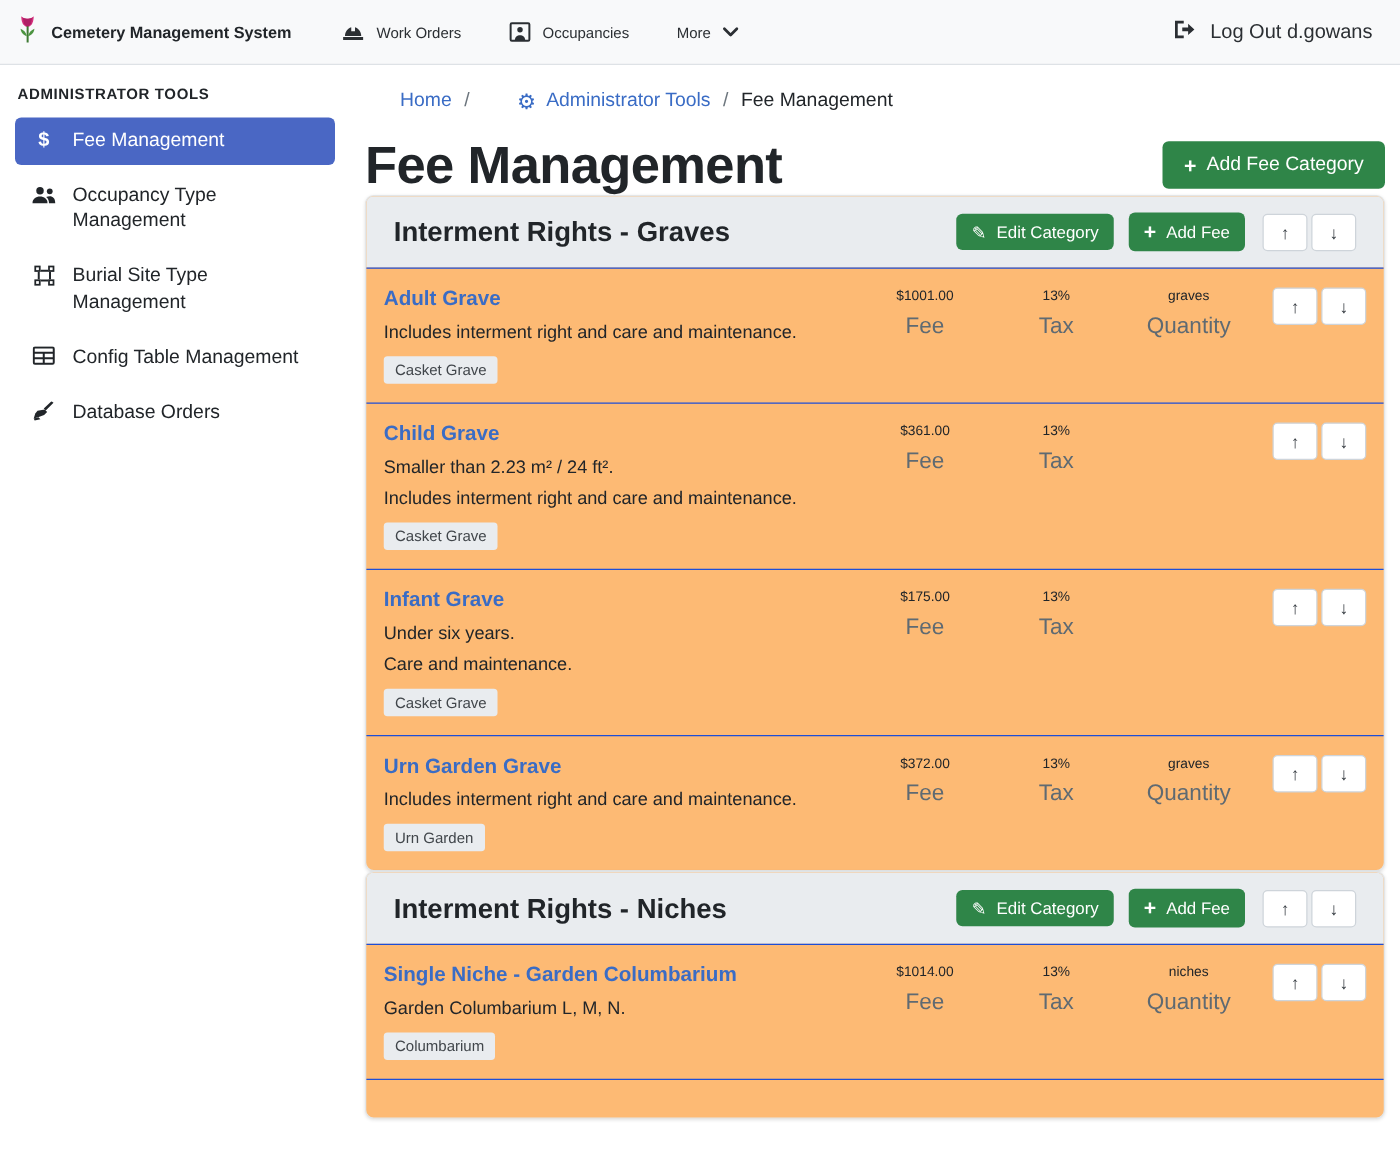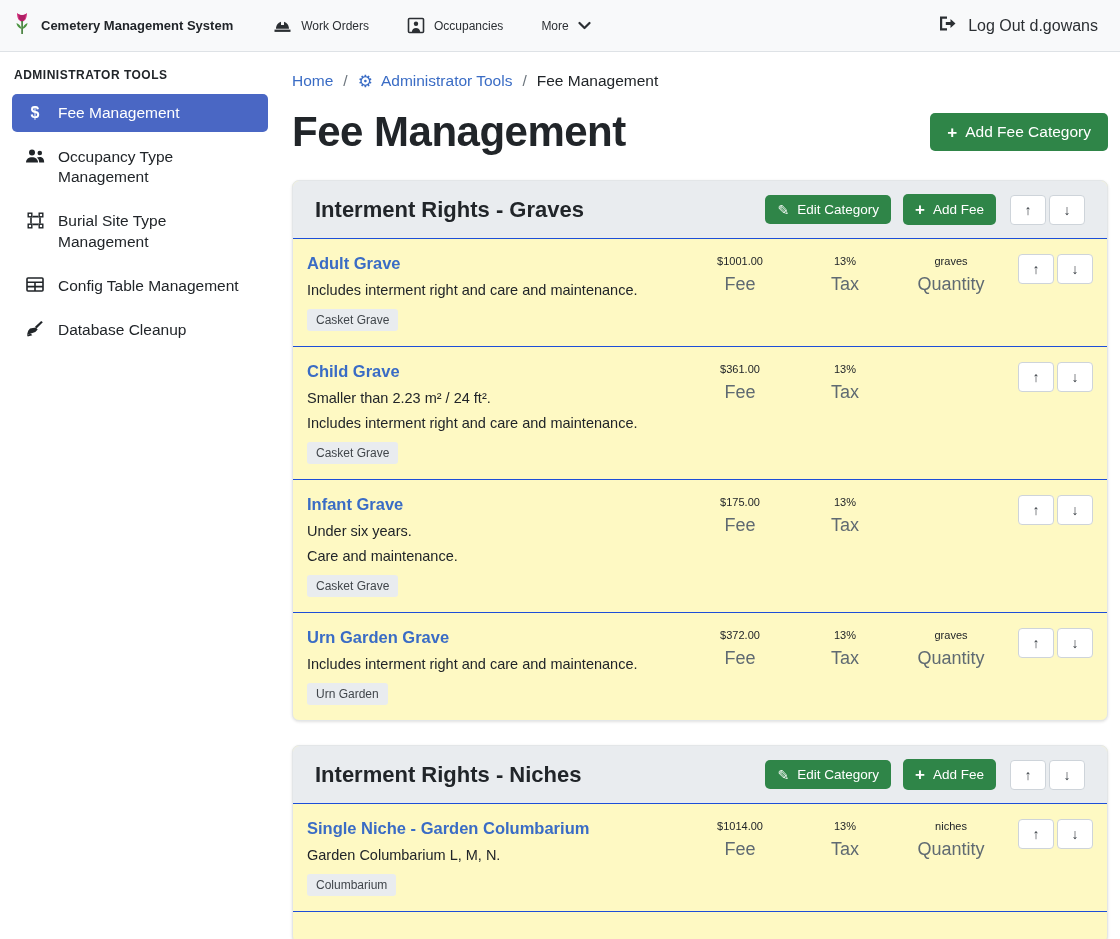--- a/index.html
+++ b/index.html
@@ -41,7 +41,7 @@
   
   .main { flex:1; padding:14px 12px 0 12px; overflow:hidden; }
   .breadcrumb { display:flex; align-items:center; gap:10px; font-size:15.5px; padding:6px 0 4px 0; }
-  .crumb-link { color:#3a6cc5; text-decoration:none; cursor:pointer; display:flex; align-items:center; gap:8px; }
+  .crumb-link { color:#3a6cc5; text-decoration:none; cursor:pointer; display:flex; align-items:center; gap:8px;margin-left:28px; }
   .crumb-sep { color:#6c757d; }
   .crumb-current { color:#212529; }
   .gear-glyph { font-size:17px; color:#3a6cc5; line-height:1; }

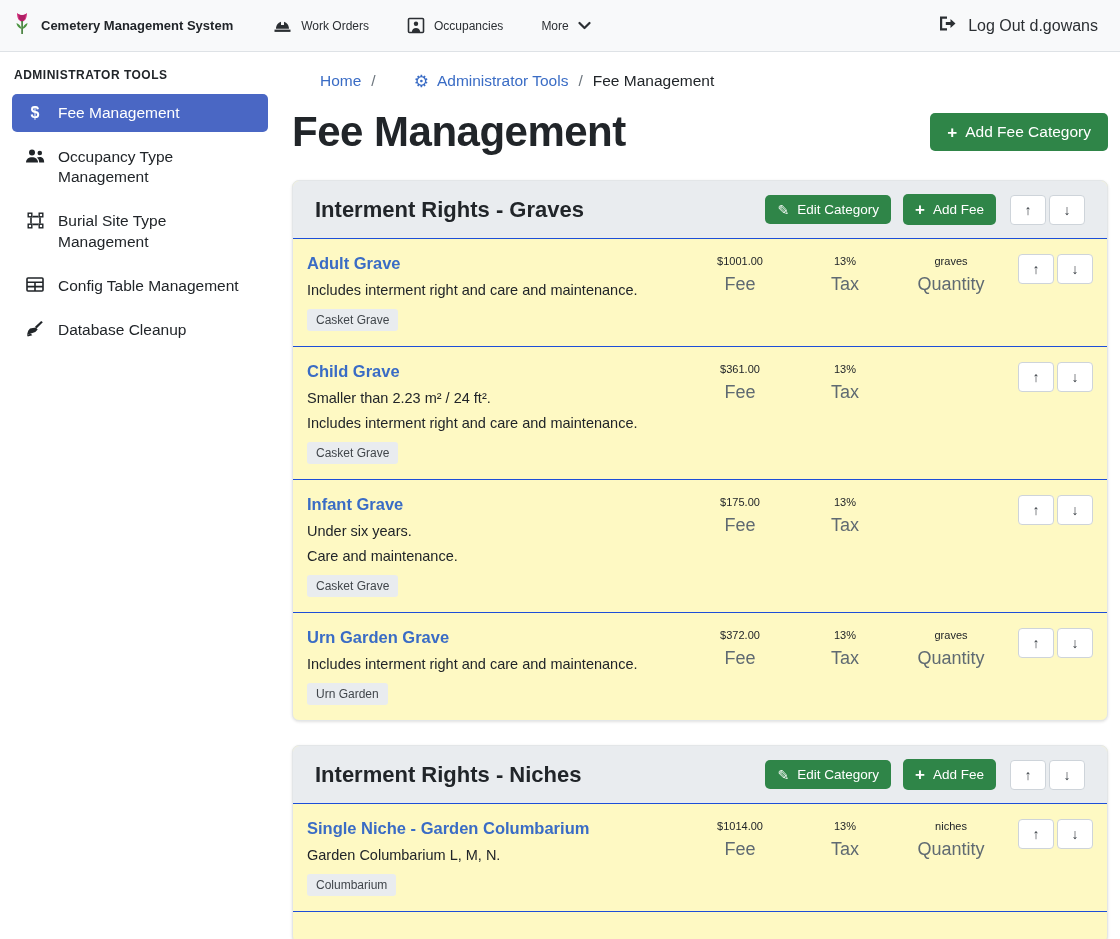--- a/index.html
+++ b/index.html
@@ -58,7 +58,7 @@
   .pencil-glyph { font-size:14px; line-height:1; }
   
   .card {
-    margin-top:24px; background:#fef9c3; border:1px solid #e3e6e8; border-radius:7px;
+    background:#fdba74; border:1px solid #e3e6e8; border-radius:7px;
     box-shadow:0 1px 3px rgba(0,0,0,.12); overflow:hidden;
   }
   .card-header {

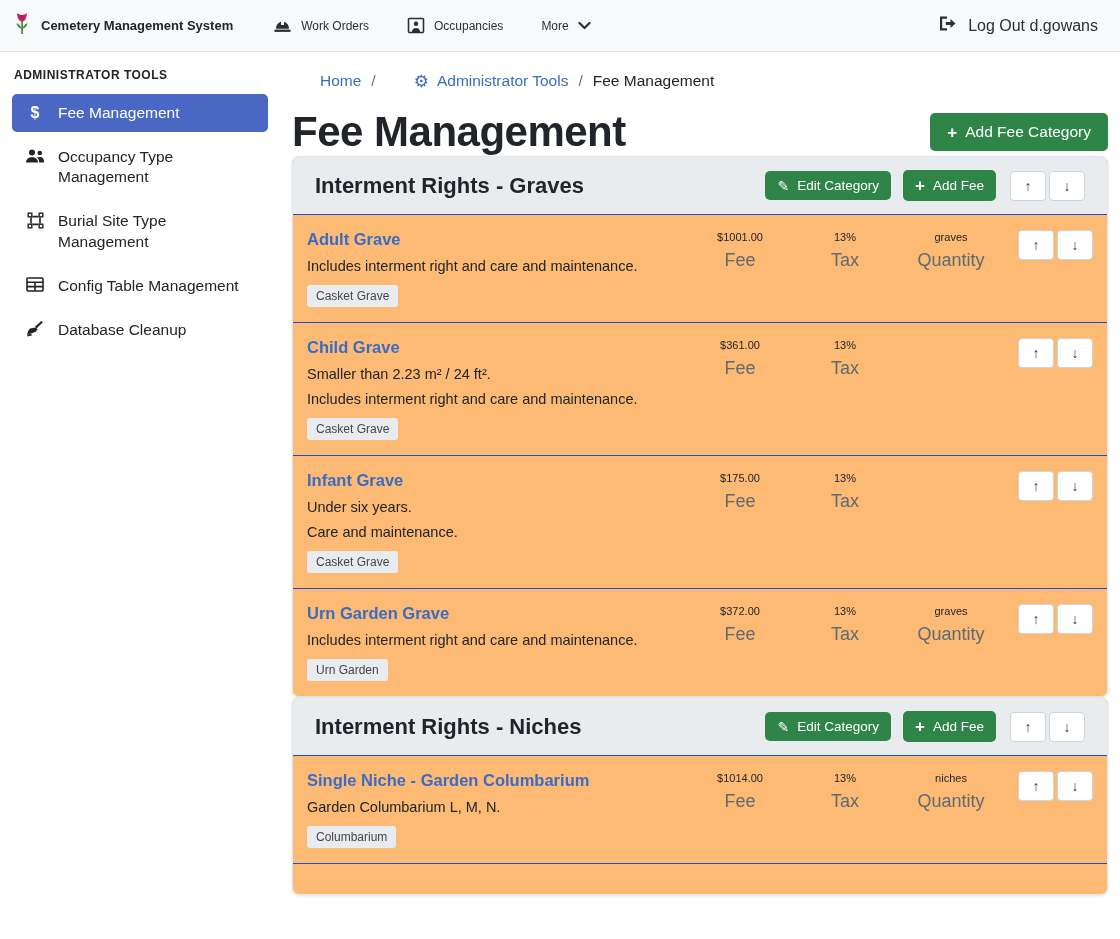--- a/index.html
+++ b/index.html
@@ -203,7 +203,7 @@
           <path d="M1 13.7l3.8-.9 1.5 1.5-4.6 1.1z" fill="#212529"></path>
         </svg>
       </span>
-      <span>Database Cleanup</span>
+      <span>Database Orders</span>
     </div>
   </div>
 

